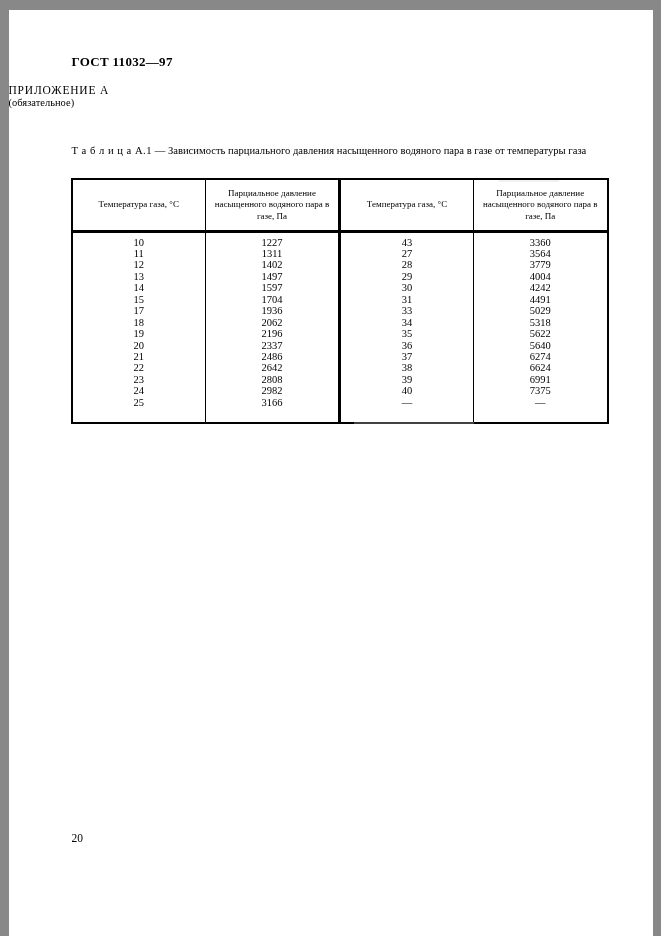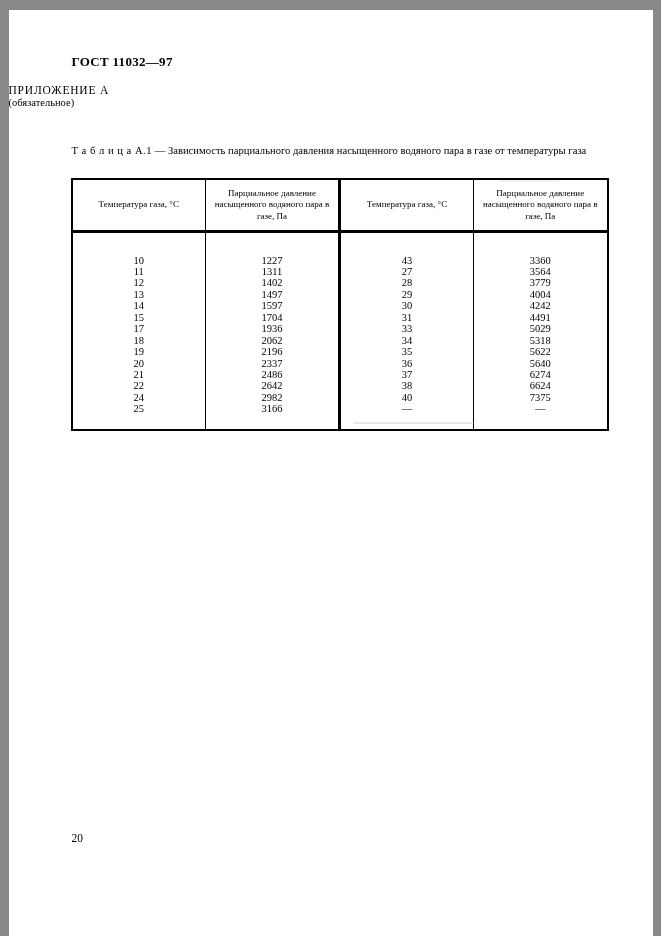--- a/index.html
+++ b/index.html
@@ -75,7 +75,7 @@
     vertical-align: middle;
     padding: 0;
   }
-  table.data-table tbody tr:first-child td { padding-top: 22px; }
+  table.data-table tbody tr:first-child td { padding-top: 4px; }
   table.data-table tbody tr:last-child td { padding-bottom: 14px; }
   .page-number {
     position: absolute;

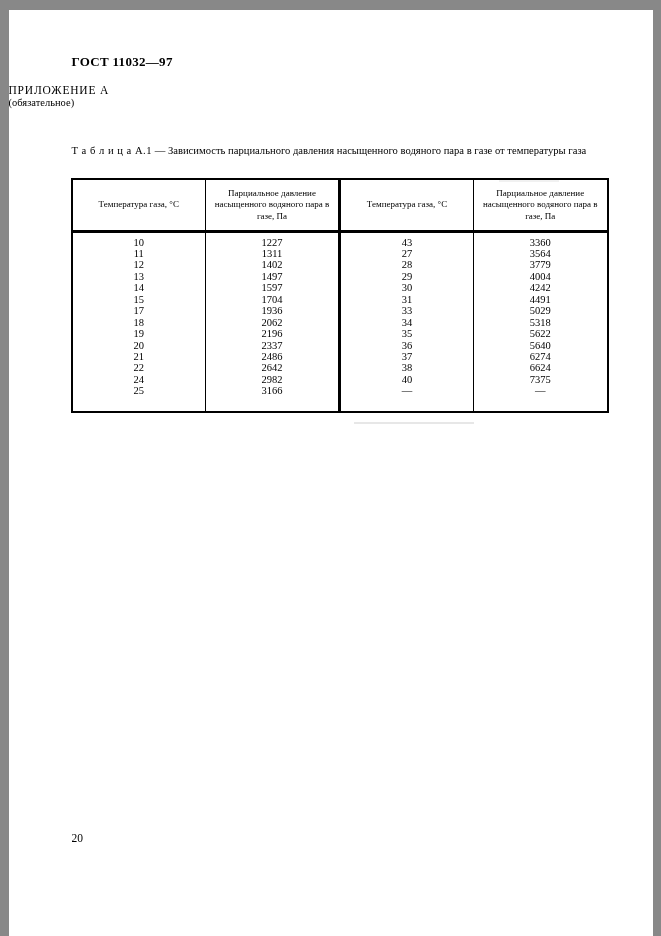--- a/index.html
+++ b/index.html
@@ -198,6 +198,12 @@
           <td class="v-thin">6624</td>
         </tr>
         <tr>
+          <td>23</td>
+          <td class="v-thin">2808</td>
+          <td class="v-thick">39</td>
+          <td class="v-thin">6991</td>
+        </tr>
+        <tr>
           <td>24</td>
           <td class="v-thin">2982</td>
           <td class="v-thick">40</td>

